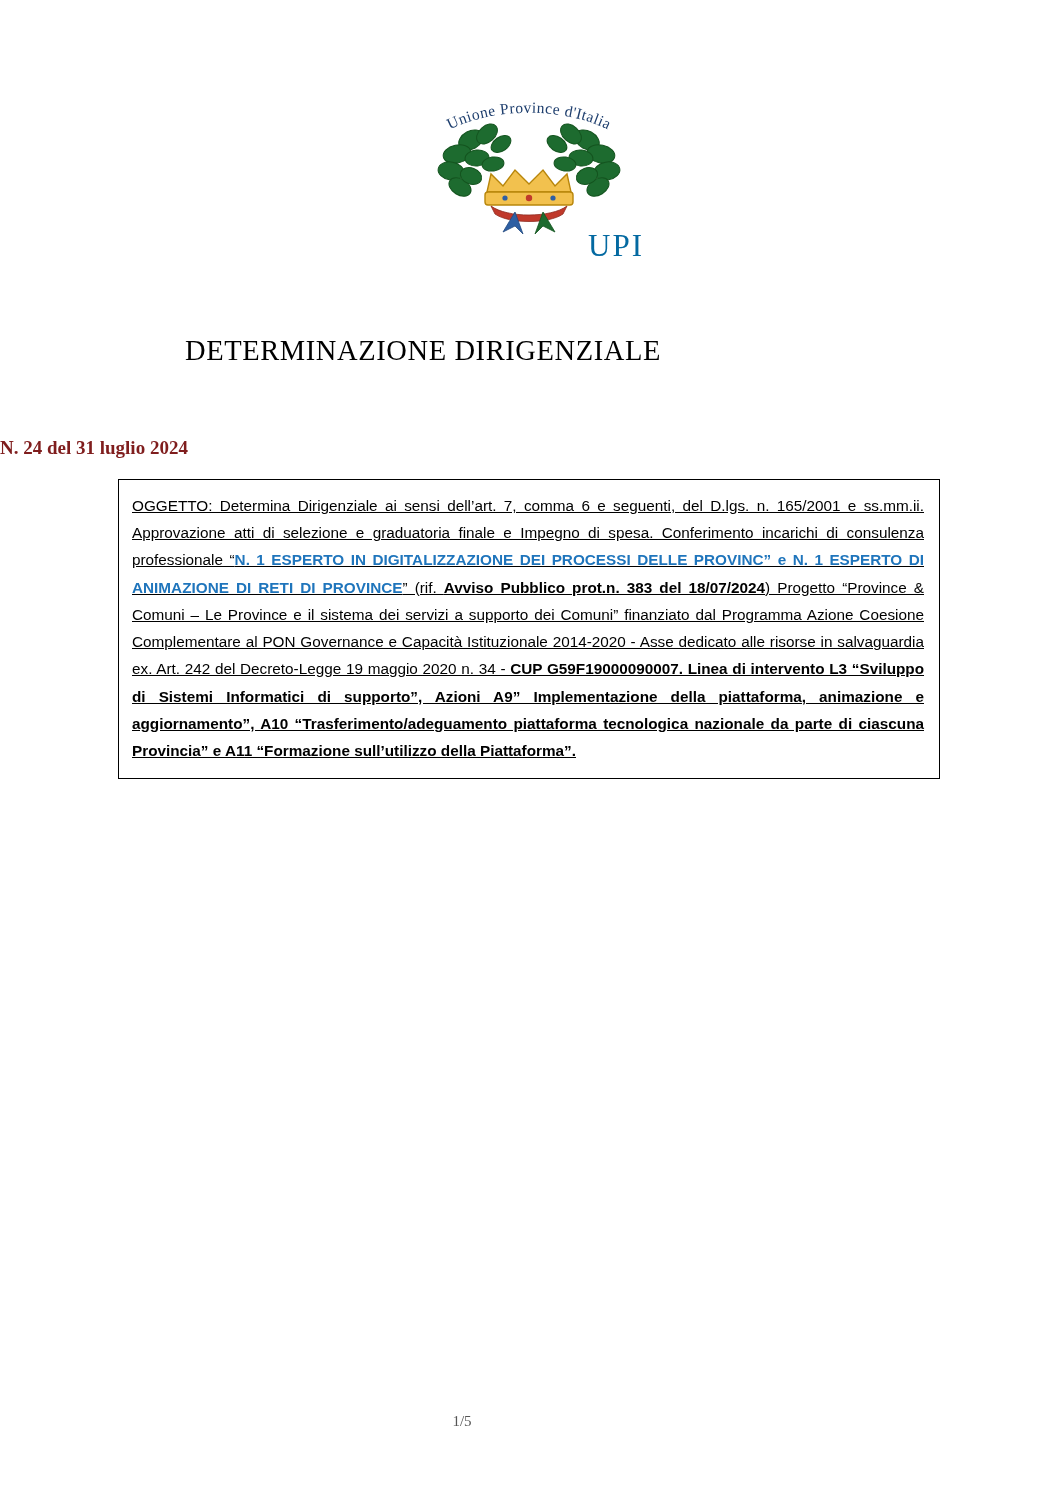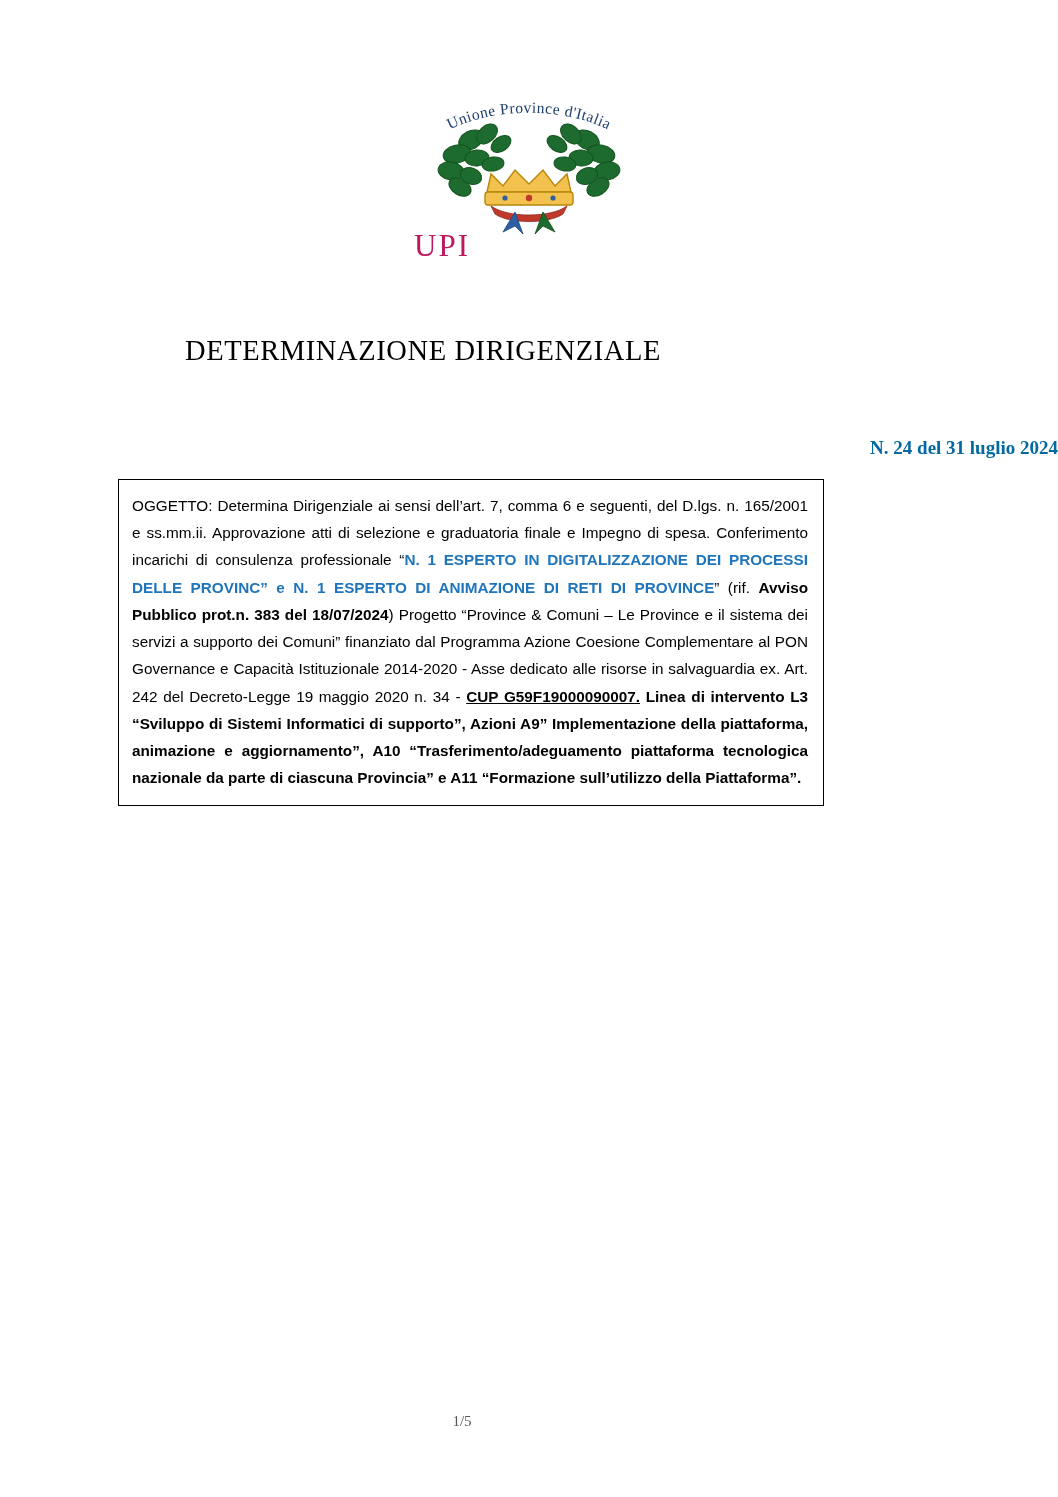--- a/index.html
+++ b/index.html
@@ -61,11 +61,11 @@
     top: 142px;
     left: 0;
     width: 230px;
-    text-align: left;
+    text-align: right;
     font-family: "Liberation Serif", serif;
     font-size: 31px;
     letter-spacing: 2px;
-    color: #be185d;
+    color: #0369a1;
   }
 
   

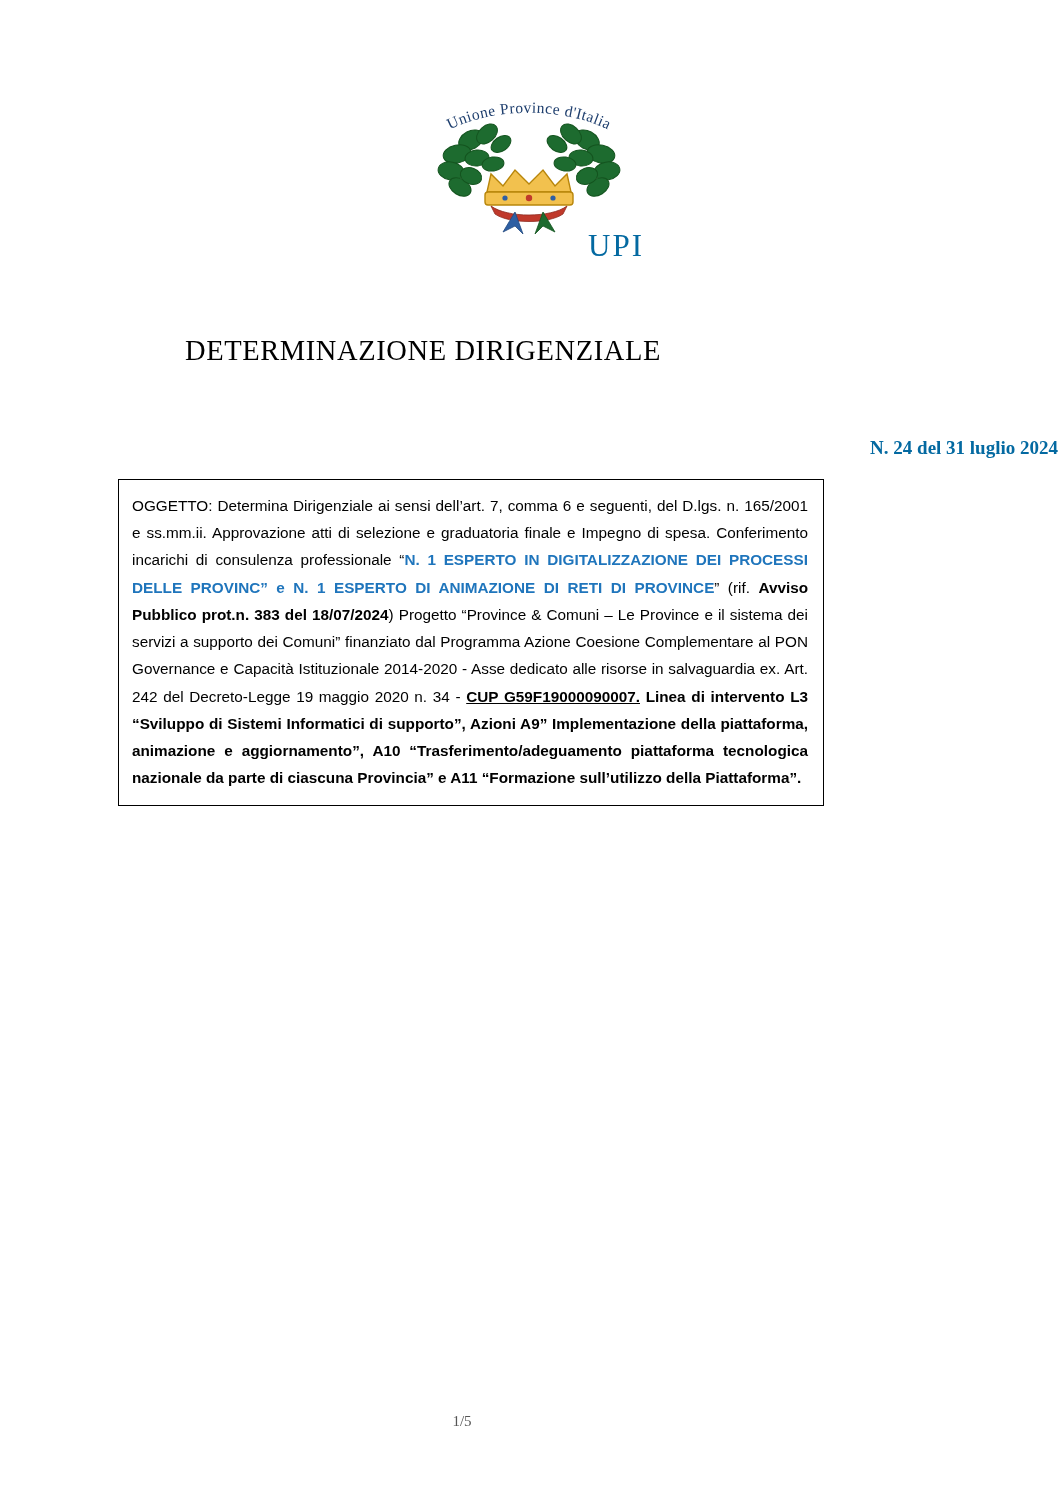--- a/index.html
+++ b/index.html
@@ -85,11 +85,11 @@
     top: 437px;
     left: 0;
     width: 1058px;
-    text-align: right;
+    text-align: left;
     font-family: "Liberation Serif", serif;
     font-weight: bold;
     font-size: 19px;
-    color: #0369a1;
+    color: #7f1d1d;
   }
 
   

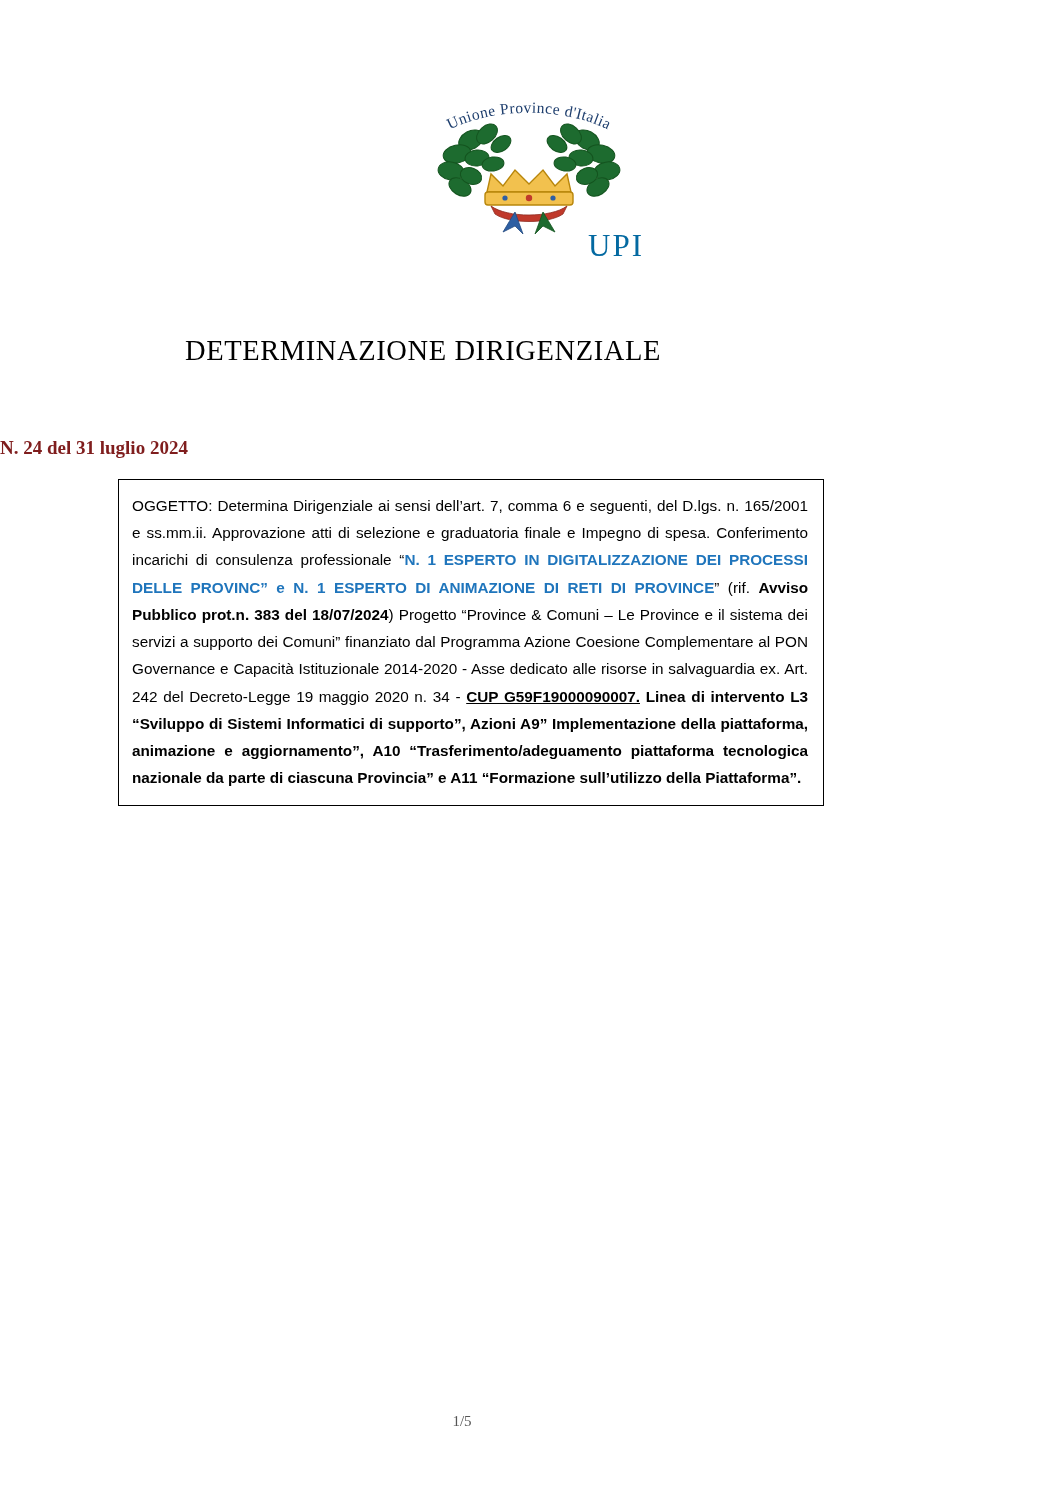--- a/index.html
+++ b/index.html
@@ -97,10 +97,11 @@
     position: absolute;
     top: 479px;
     left: 118px;
-    width: 706px;
+    width: 822px;
     box-sizing: border-box;
     border: 1px solid #000;
     padding: 12px 15px 14px 13px;
+    text-decoration: underline;
   }
   .oggetto-text {
     font-family: "Liberation Sans", sans-serif;

